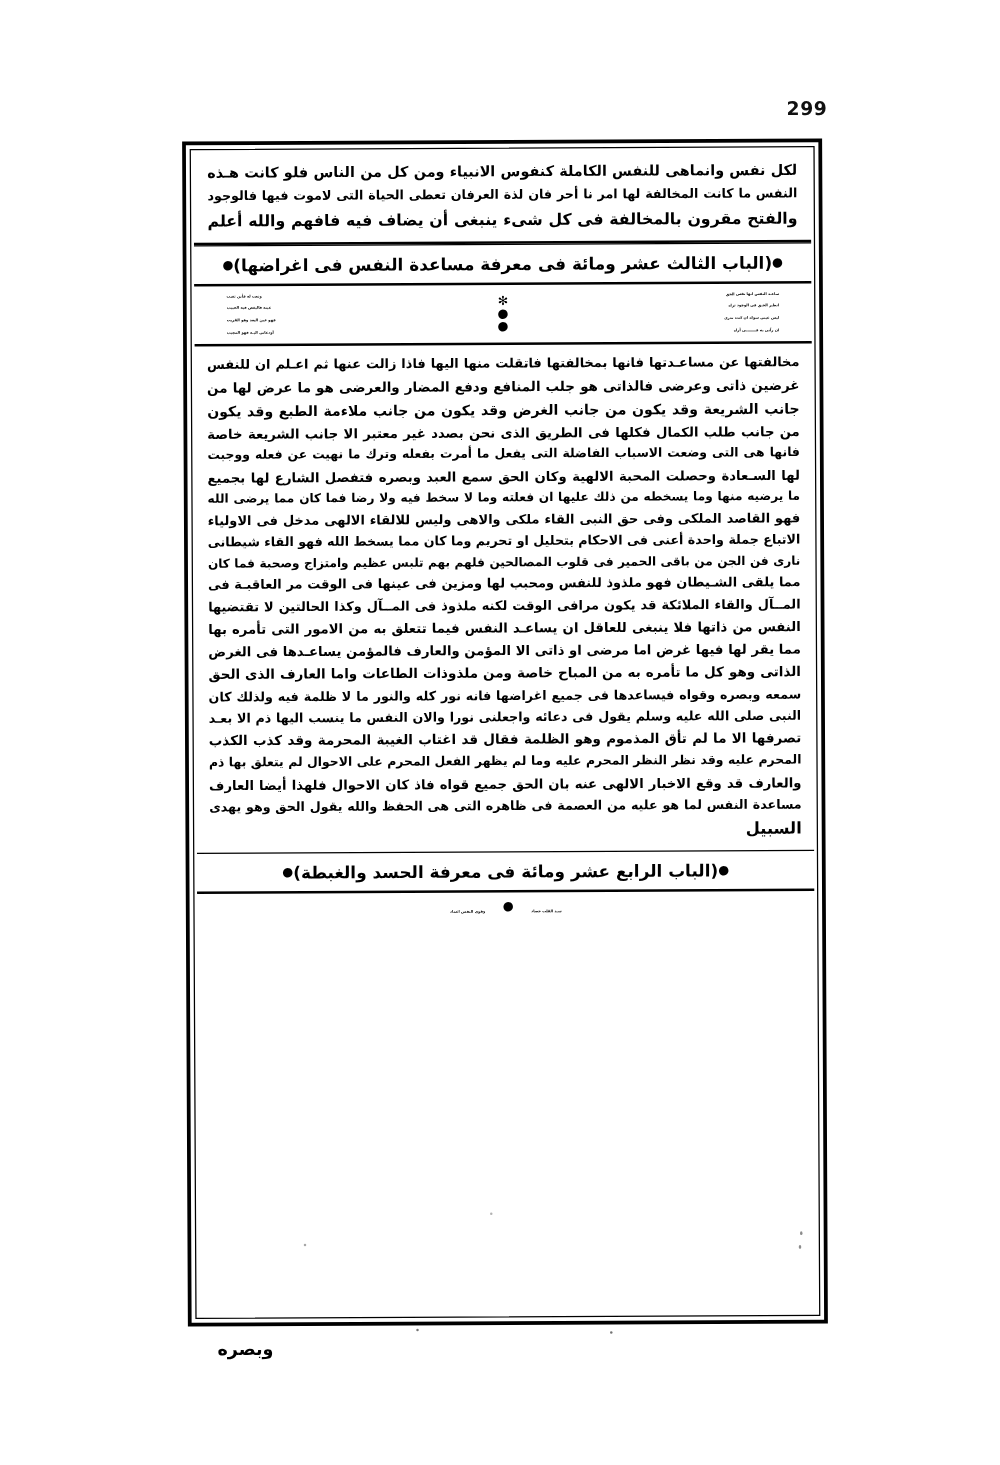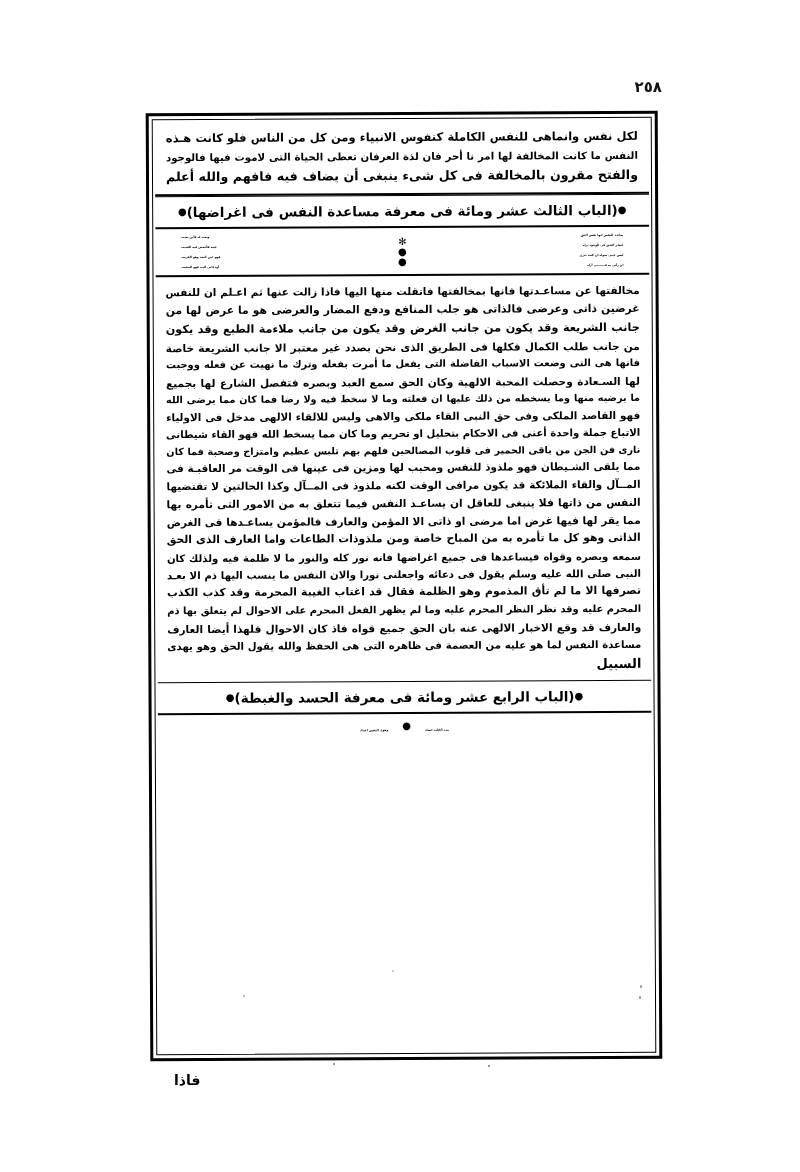--- a/index.html
+++ b/index.html
@@ -178,7 +178,7 @@
 
 <div id="scan-page">
 
-  <div id="page-number">٢٥٨</div>
+  <div id="page-number">299</div>
 
   <div id="text-frame">
     <div class="frame-inner">

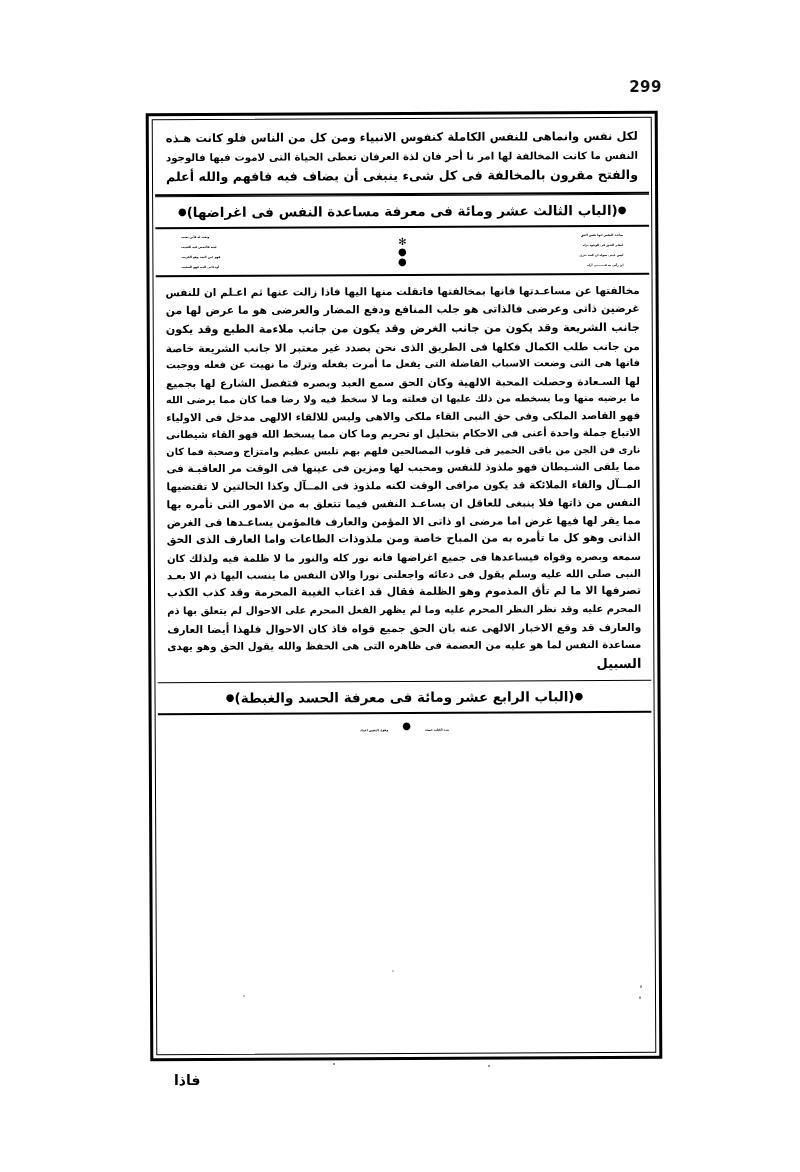--- a/index.html
+++ b/index.html
@@ -252,7 +252,7 @@
     </div>
   </div>
 
-  <div id="catchword">فاذا</div>
+  <div id="catchword">وبصره</div>
 
   <span class="speckle" style="left:333px; top:1063px; width:2px; height:2px;"></span>
   <span class="speckle" style="left:488px; top:1065px; width:2px; height:2px;"></span>

